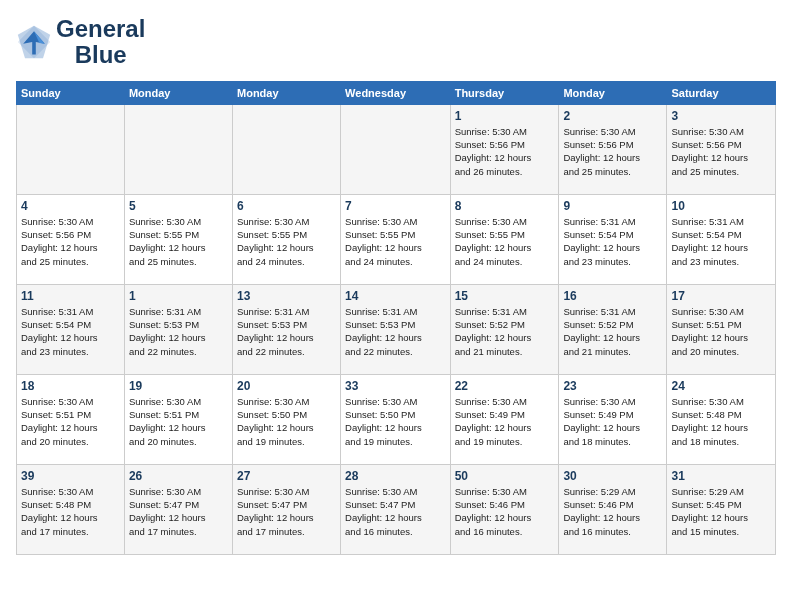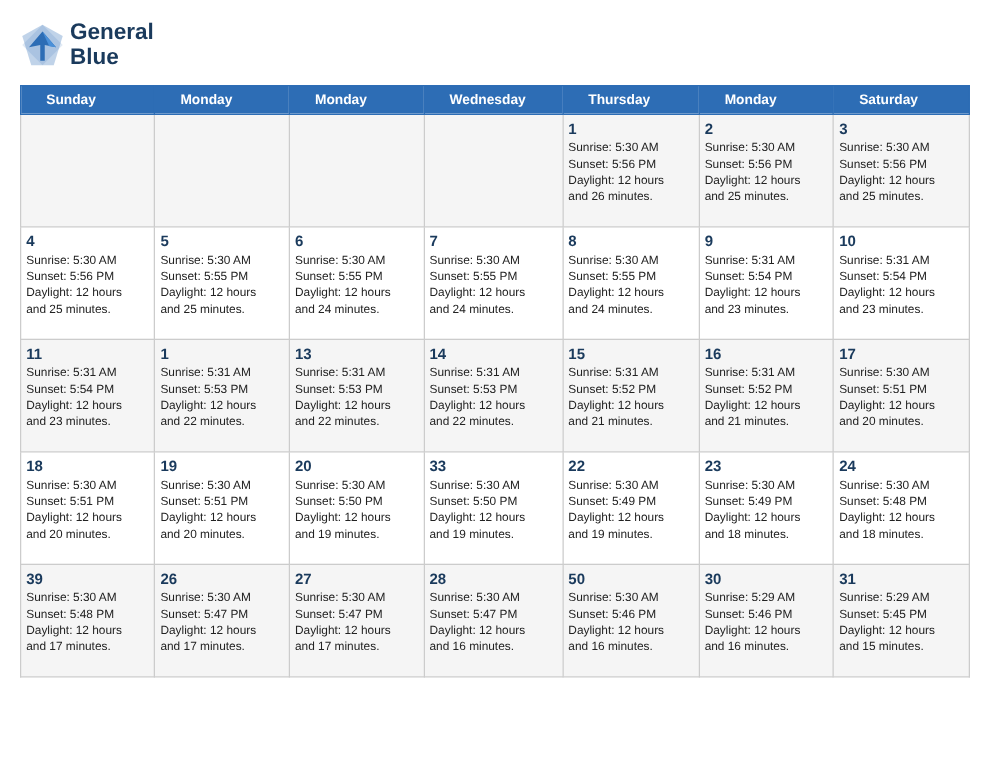--- a/index.html
+++ b/index.html
@@ -21,10 +21,11 @@
       align-items: center;
     }
     .logo-text {
-      font-size: 18px;
+      font-size: 24px;
       font-weight: bold;
       color: #1a3a5c;
       line-height: 1.1;
+      text-align: center;
     }
     .logo-icon {
       width: 36px;

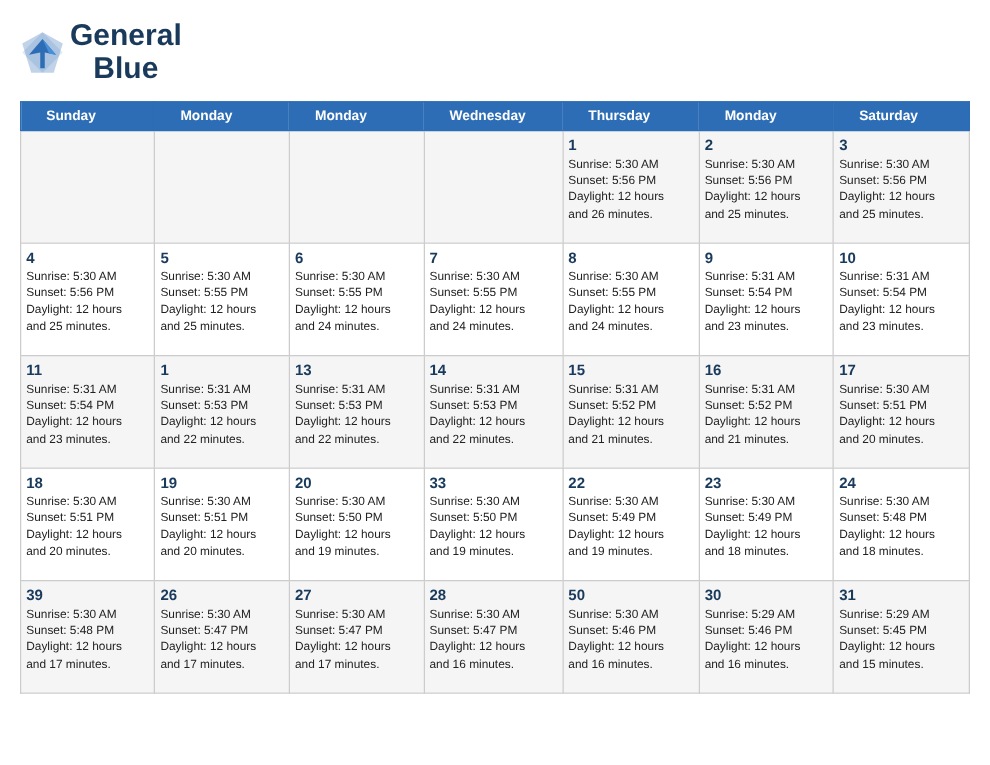--- a/index.html
+++ b/index.html
@@ -52,7 +52,7 @@
     thead th {
       background-color: #2d6db5;
       color: #fff;
-      padding: 5px 20px;
+      padding: 5px 4px;
       text-align: left;
       font-size: 11px;
       font-weight: bold;

